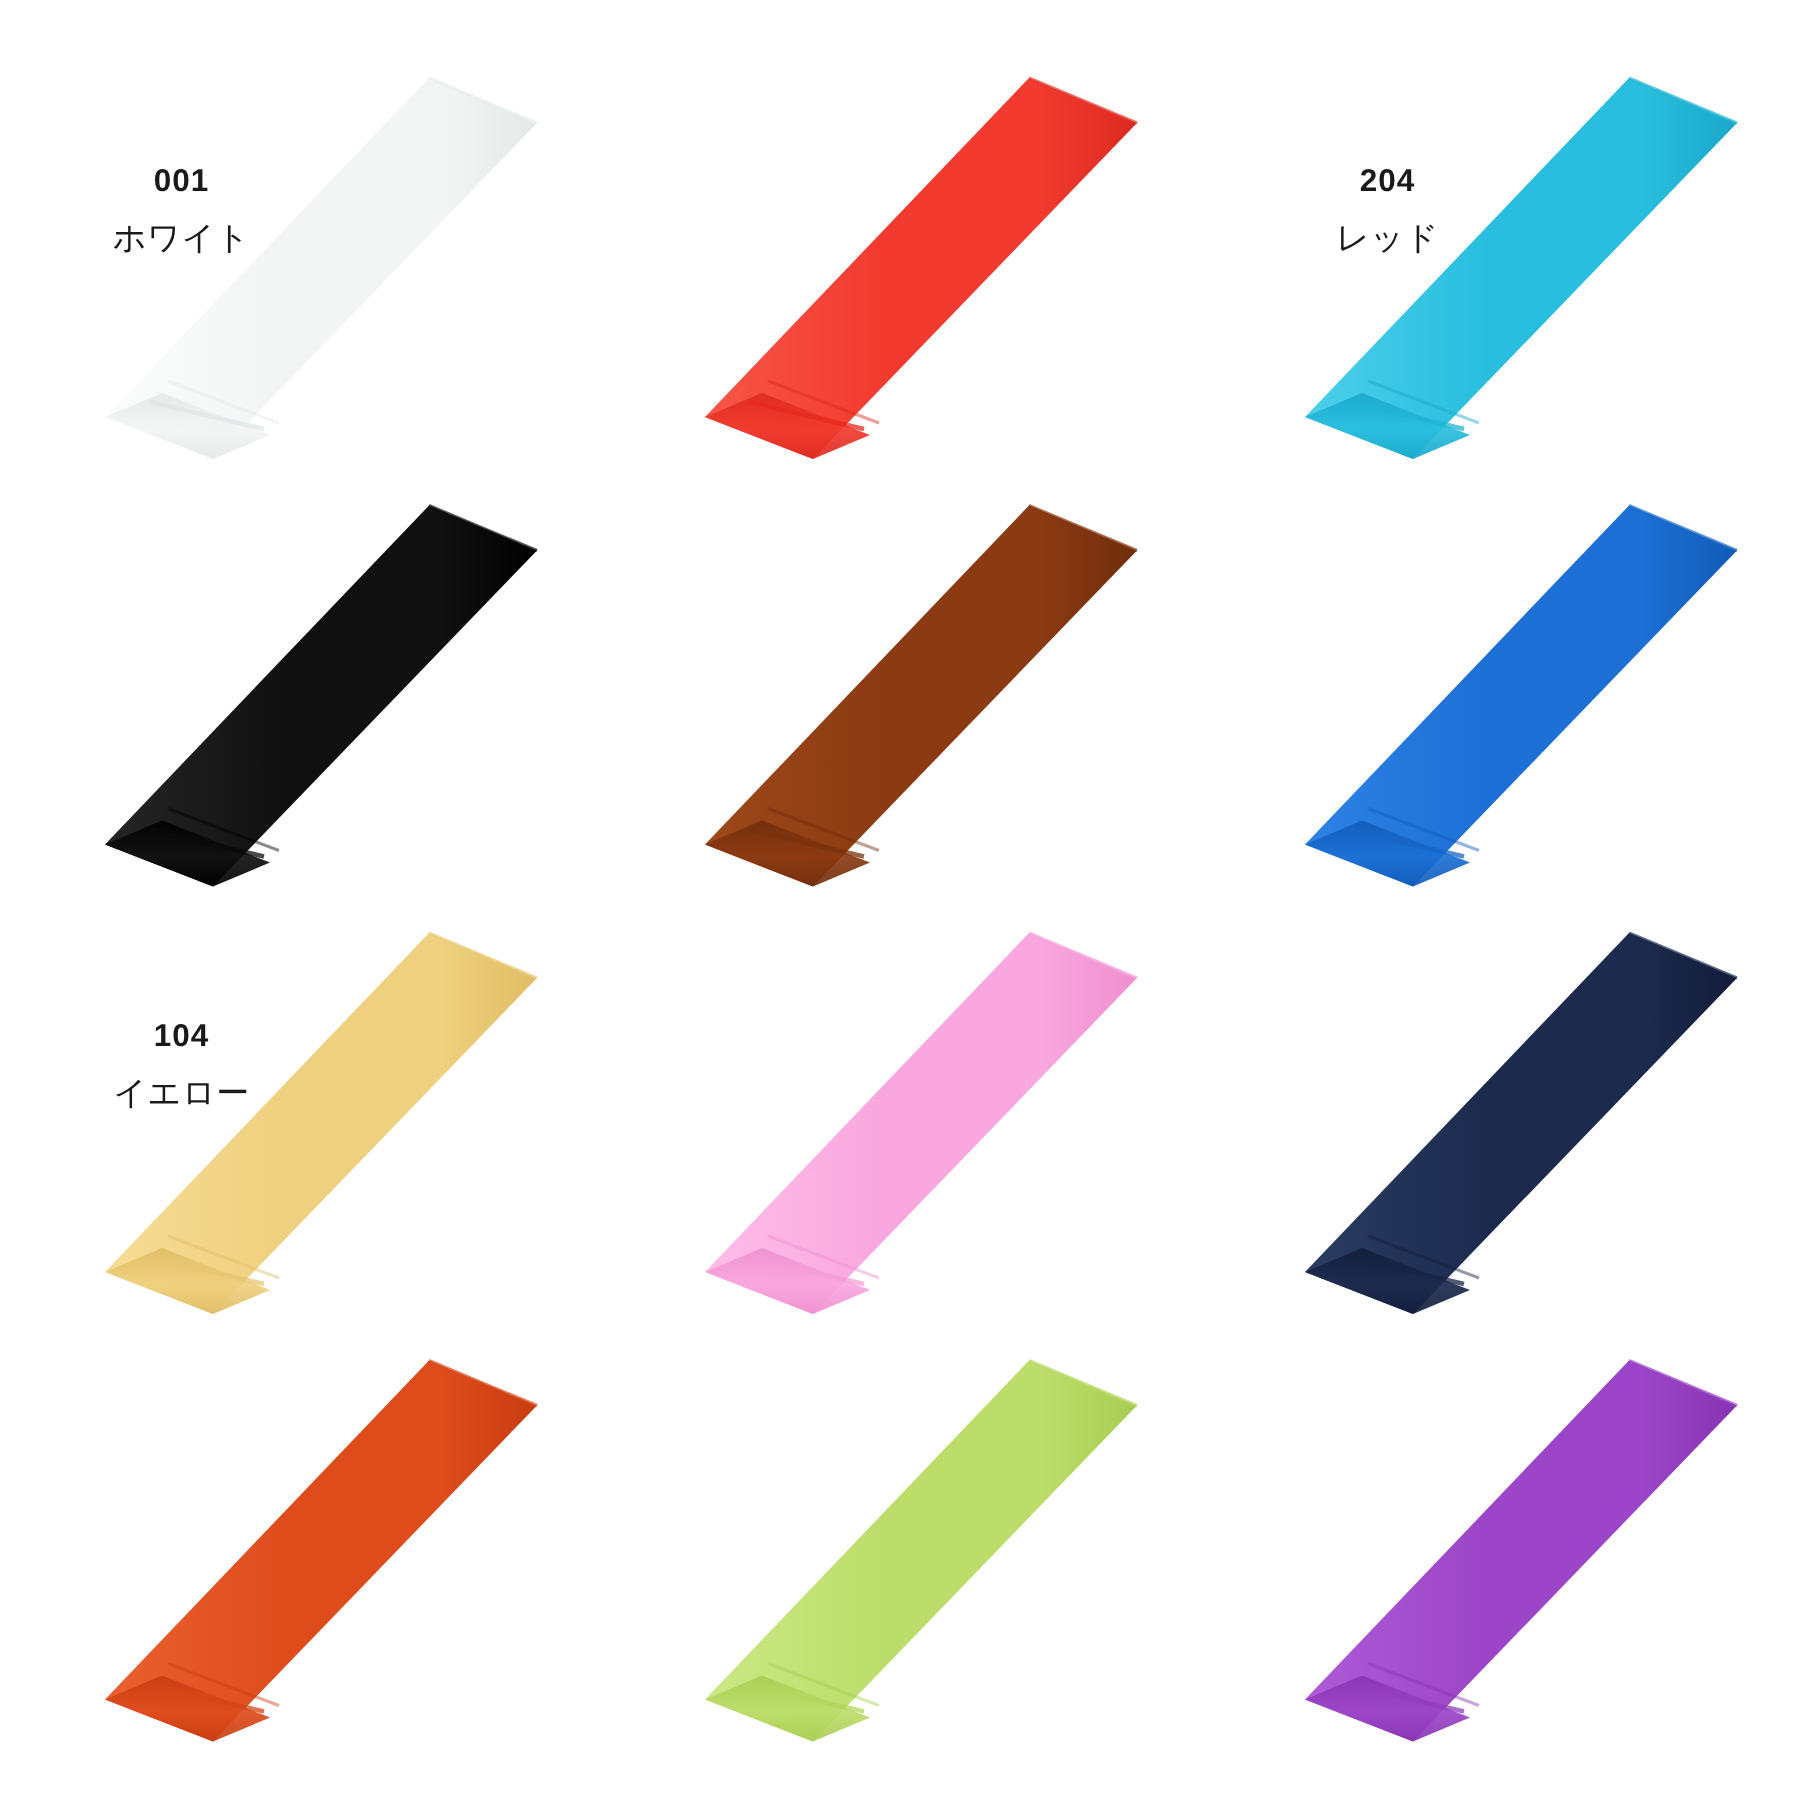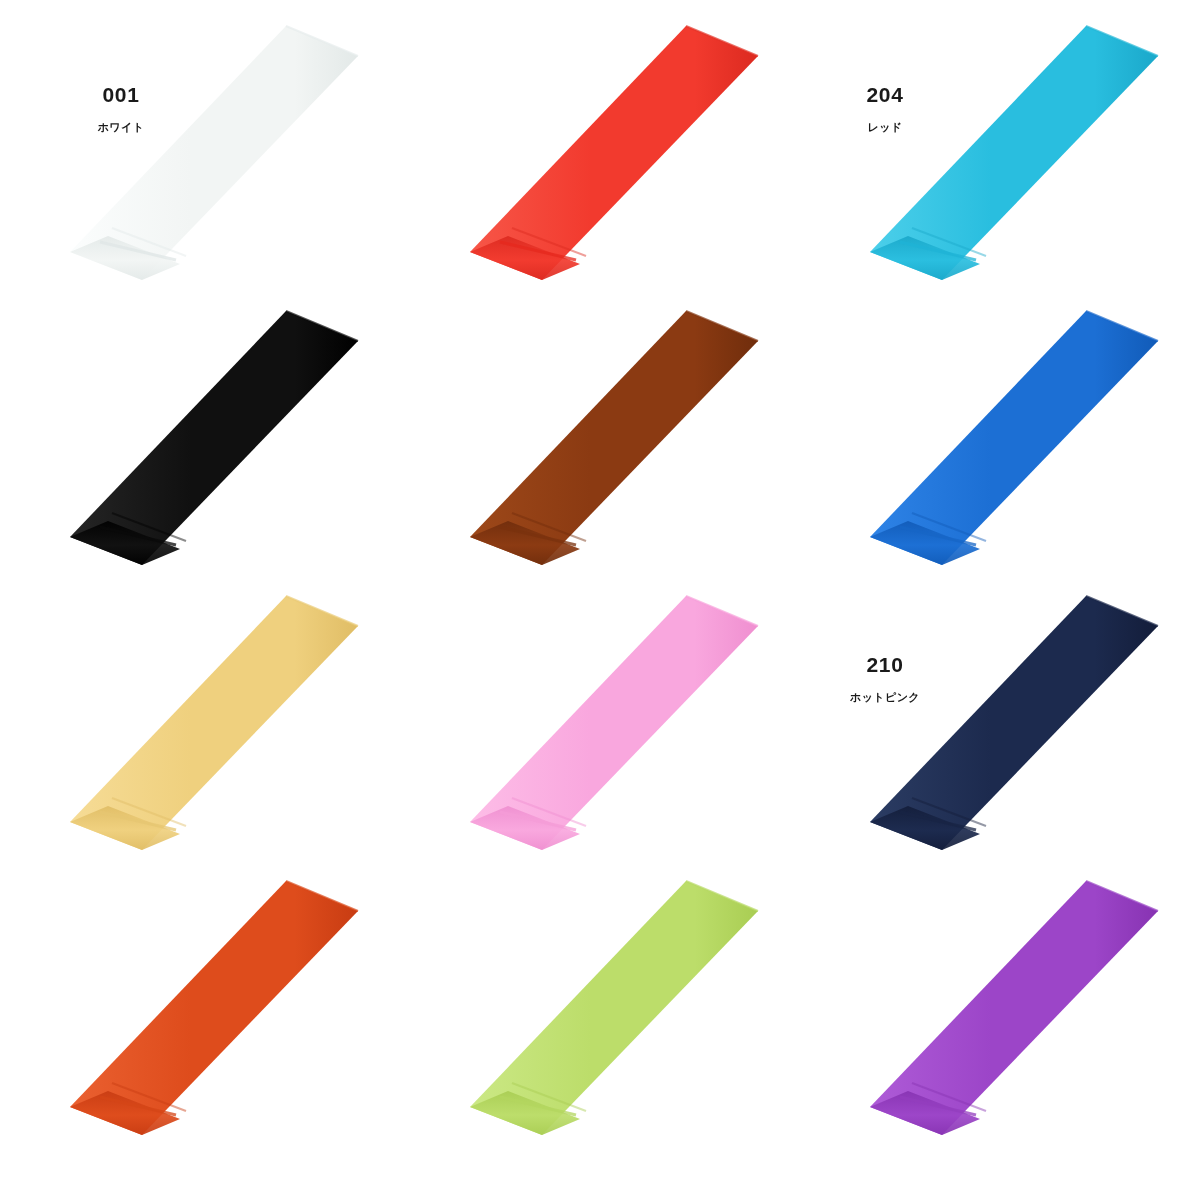--- a/index.html
+++ b/index.html
@@ -21,7 +21,7 @@
     grid-template-rows: repeat(4, 285px);
     width: 1200px;
     height: 1140px;
-    padding-top: 16px;
+    padding-top: 42px;
     box-sizing: content-box;
   }
 

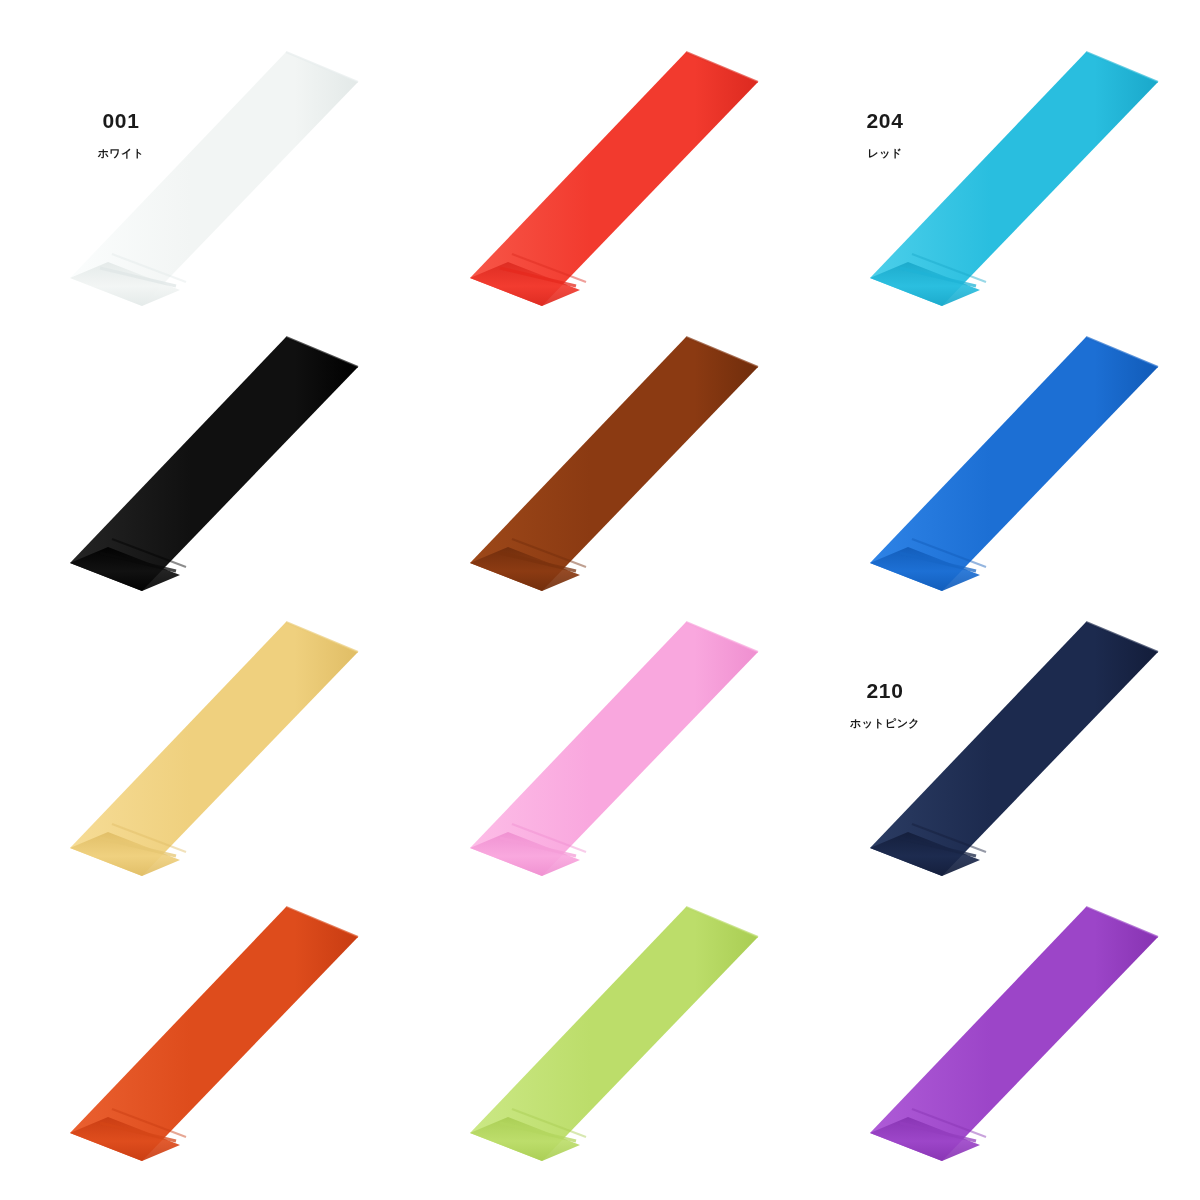--- a/index.html
+++ b/index.html
@@ -72,7 +72,7 @@
 
   
   .col-0 .label-block { left: 16px; }
-  .col-1 .label-block { left: 380px; }
+  .col-1 .label-block { left: 420px; }
 </style>
 </head>
 <body style="background: rgb(255, 255, 255);">

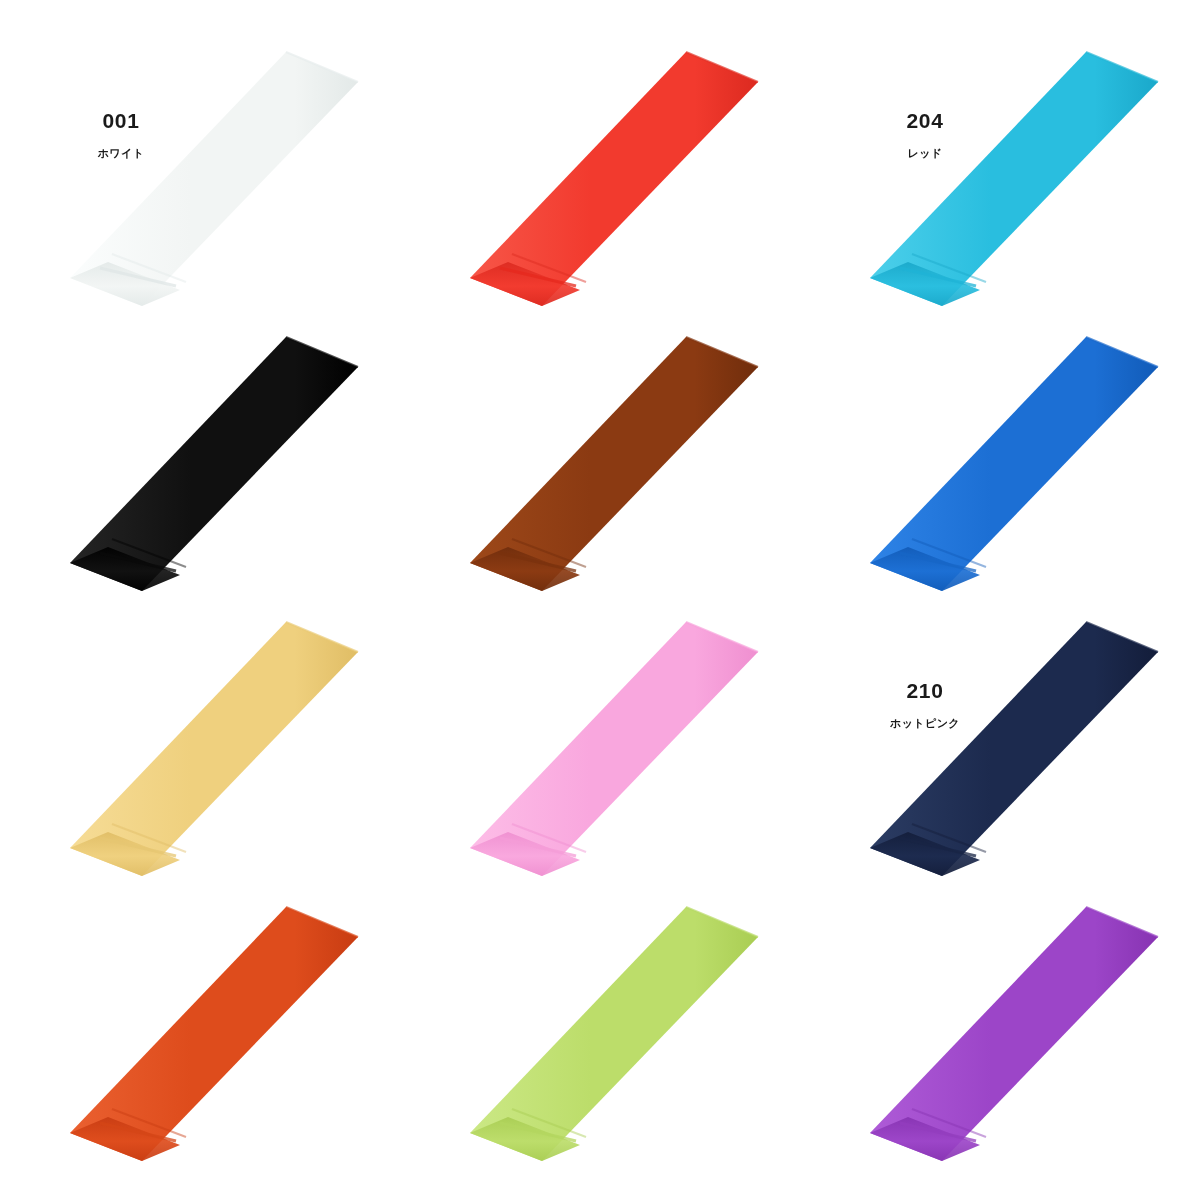--- a/index.html
+++ b/index.html
@@ -62,8 +62,8 @@
   }
 
   .color-name {
-    font-size: 11px;
-    font-weight: bold;
+    font-size: 22px;
+    font-weight: normal;
     color: #1a1a1a;
     letter-spacing: 0.4px;
     font-family: "DejaVu Sans", "Liberation Sans", sans-serif;

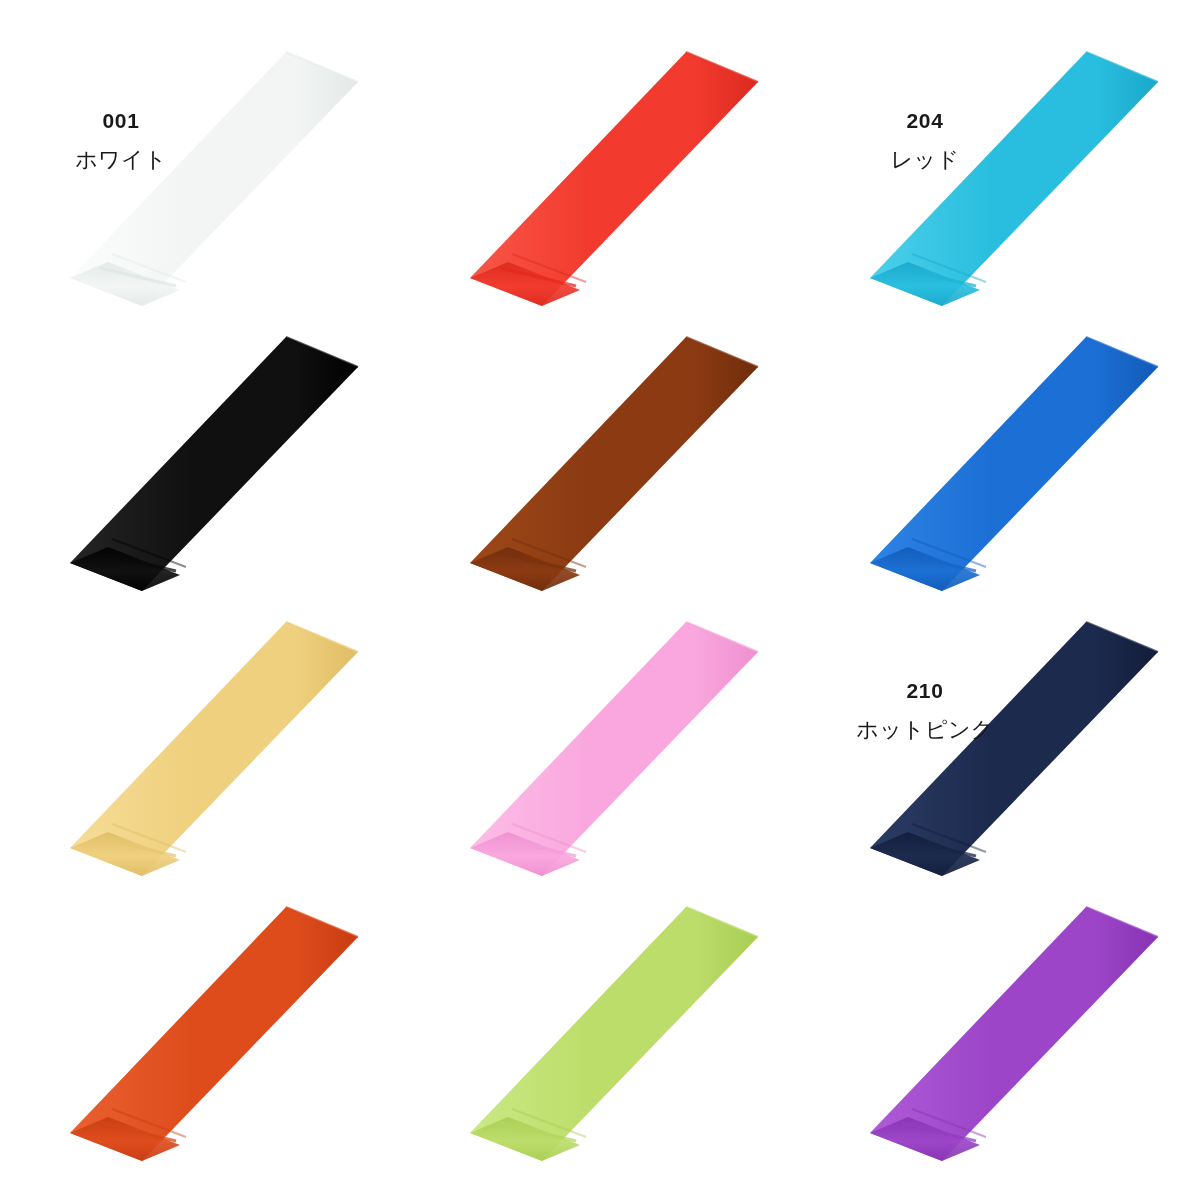--- a/index.html
+++ b/index.html
@@ -289,6 +289,10 @@
         <polyline class="towel-edge" points="286,28 358,58" fill="none" stroke="#eaca76" stroke-width="2" opacity="0.7"></polyline>
       </g>
     </svg>
+    <div class="label-block">
+      <div class="color-code">104</div>
+      <div class="color-name">イエロー</div>
+    </div>
   </div>
 
   <div class="swatch-cell col-1 row-2">

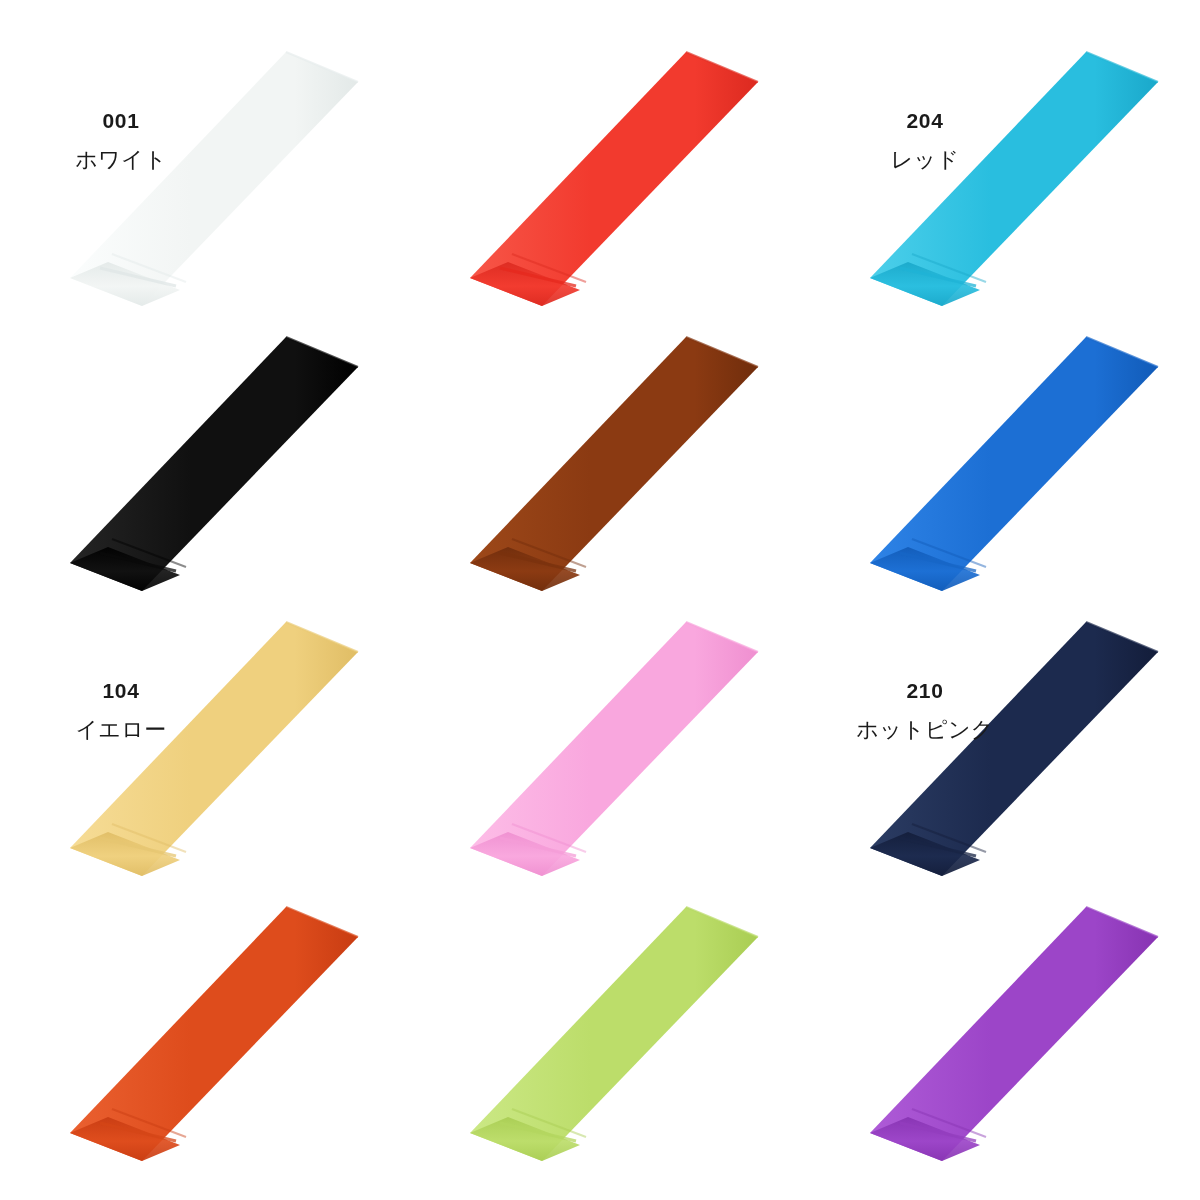--- a/index.html
+++ b/index.html
@@ -322,10 +322,6 @@
         <polyline class="towel-edge" points="286,28 358,58" fill="none" stroke="#f6a0da" stroke-width="2" opacity="0.7"></polyline>
       </g>
     </svg>
-    <div class="label-block">
-      <div class="color-code">210</div>
-      <div class="color-name">ホットピンク</div>
-    </div>
   </div>
 
   <div class="swatch-cell col-2 row-2">

